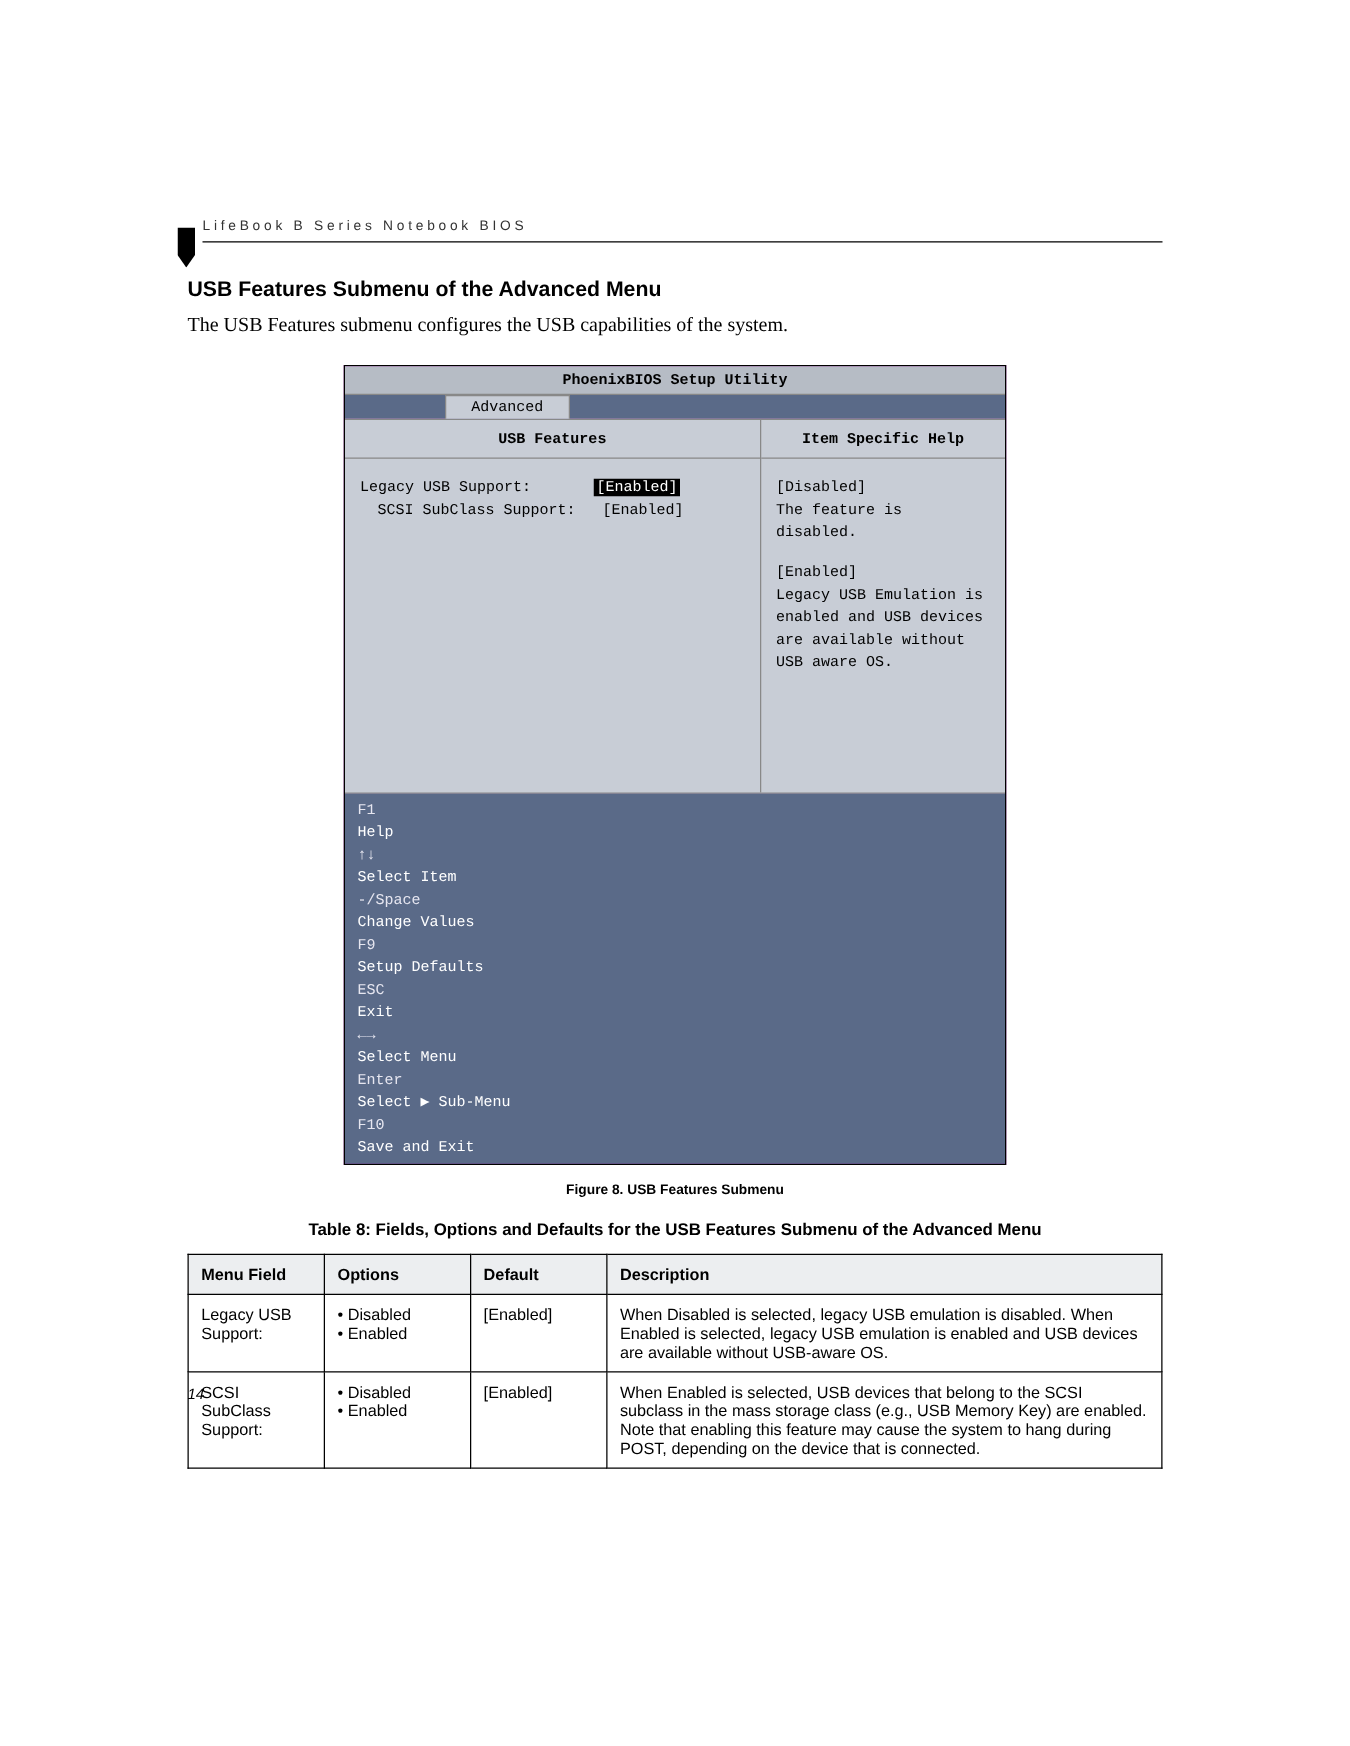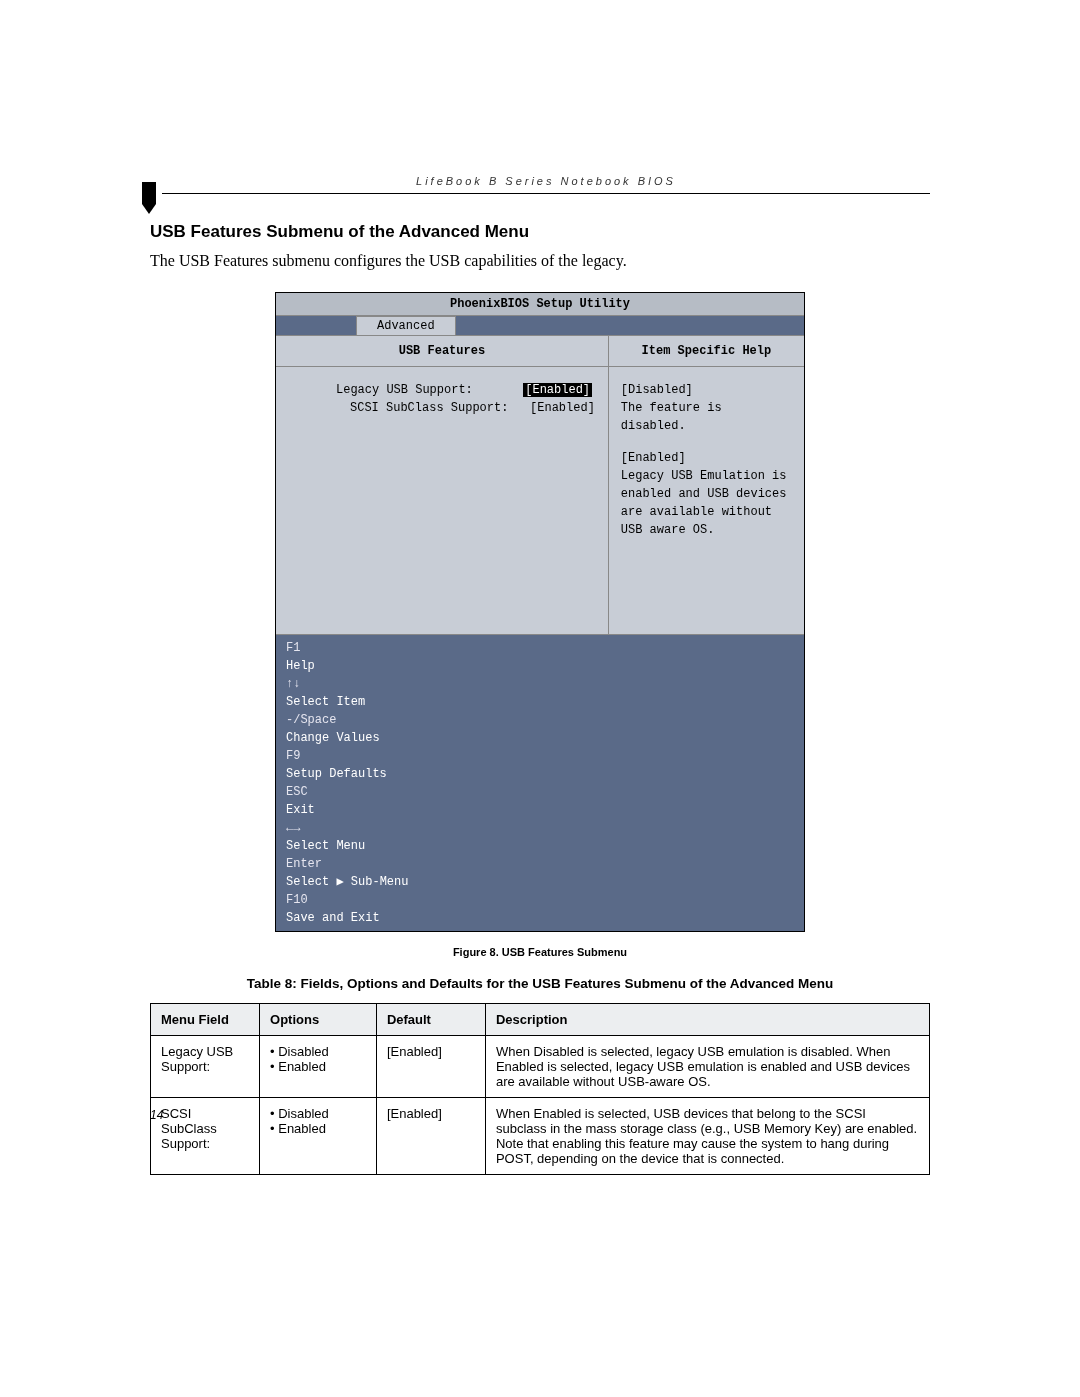--- a/index.html
+++ b/index.html
@@ -26,13 +26,11 @@
     font-family: Arial, Helvetica, sans-serif;
     font-size: 11px;
     letter-spacing: 3px;
-    font-style: italic;
     color: #333;
     border-bottom: 1px solid #000;
     padding-bottom: 6px;
     margin-bottom: 28px;
     margin-left: 12px;
-    text-align: center;
   }
   .section-title {
     font-family: Arial, Helvetica, sans-serif;

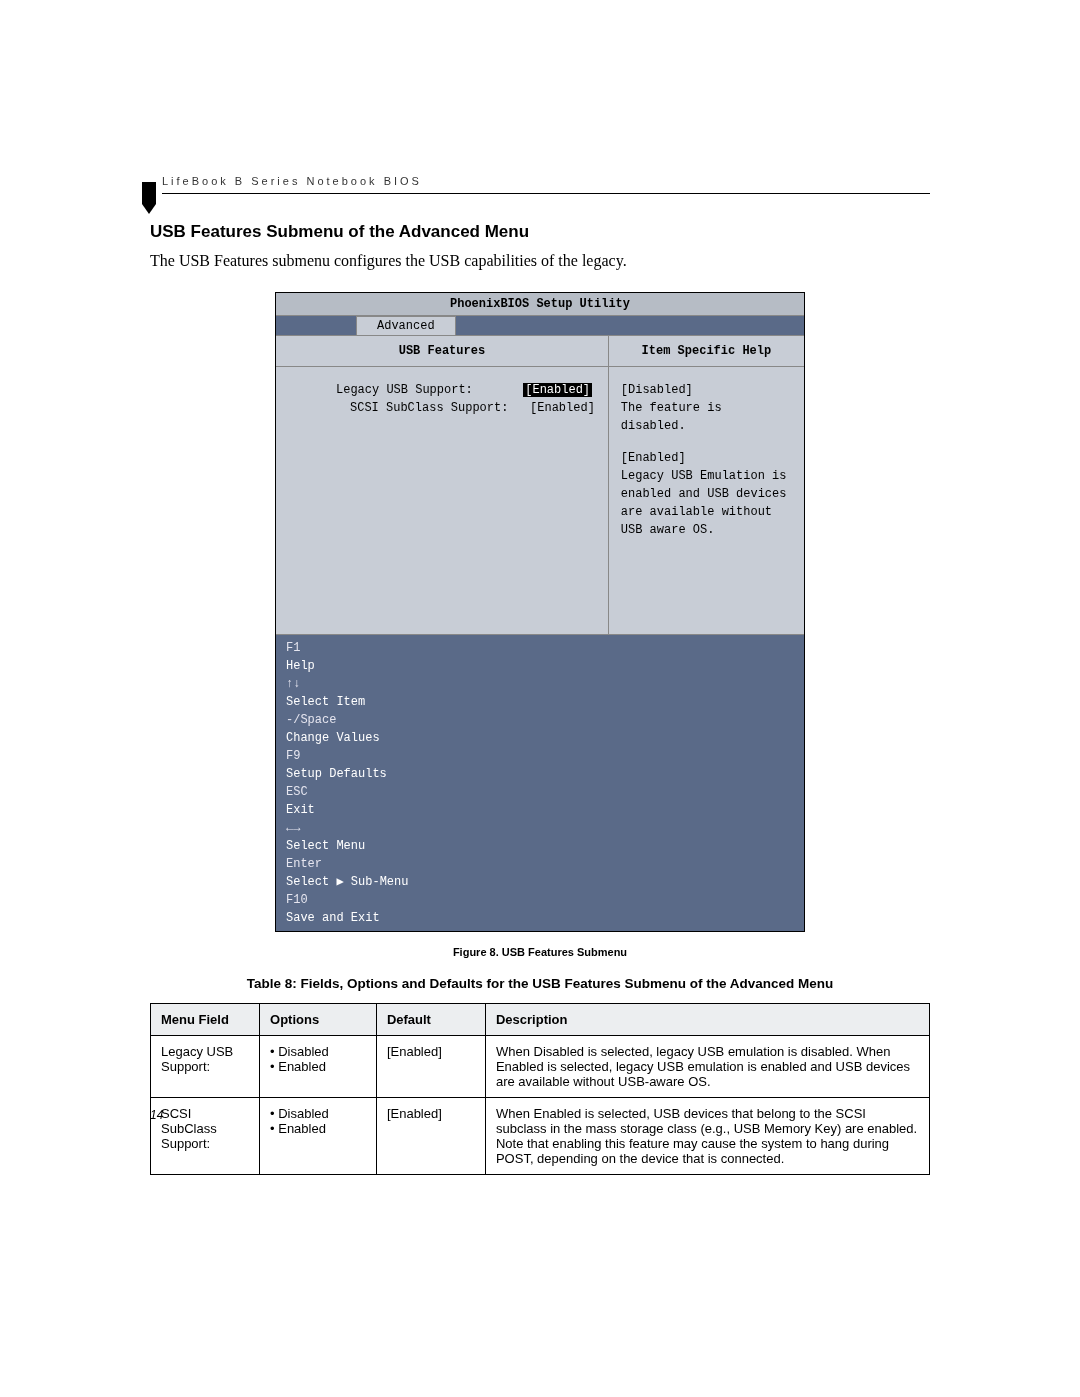--- a/index.html
+++ b/index.html
@@ -187,7 +187,7 @@
   <div class="running-head">LifeBook B Series Notebook BIOS</div>
 
   <h2 class="section-title">USB Features Submenu of the Advanced Menu</h2>
-  <p class="section-intro">The USB Features submenu configures the USB capabilities of the legacy.</p>
+  <p class="section-intro">The USB Features submenu configures the USB capabilities of the system.</p>
 
   <div class="bios-wrap">
     <div class="bios-title">PhoenixBIOS Setup Utility</div>

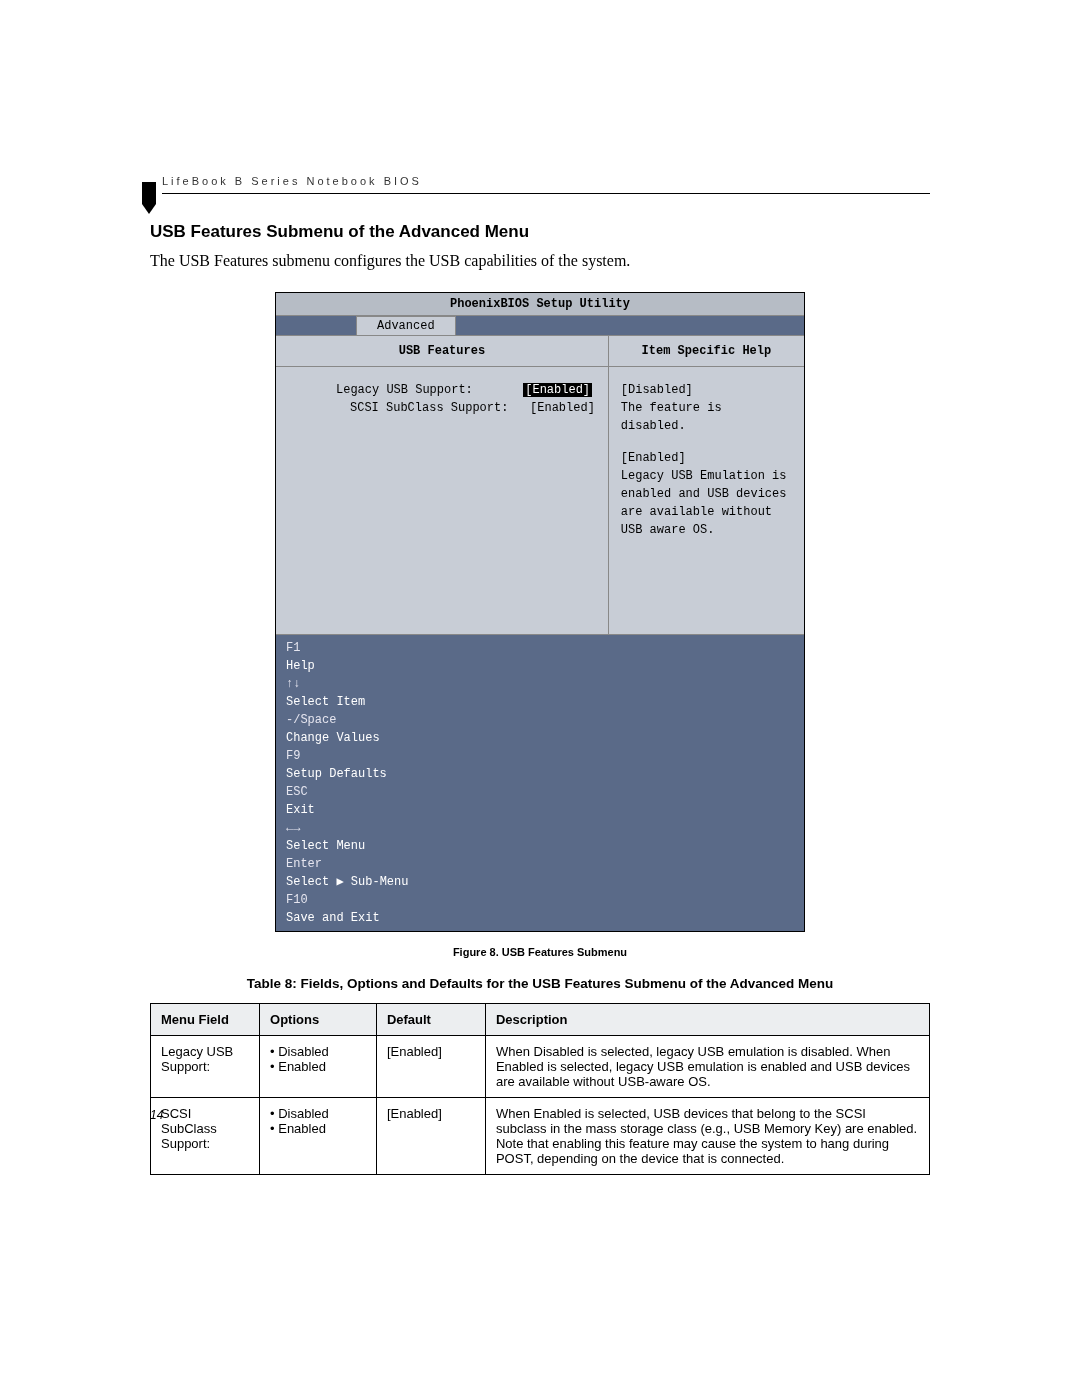--- a/index.html
+++ b/index.html
@@ -100,7 +100,7 @@
     line-height: 1.5;
     flex: 1;
   }
-  .bios-row { white-space: pre; margin-left: 48px; }
+  .bios-row { white-space: pre; }
   .bios-row.indent { padding-left: 14px; }
   .bios-sel {
     background: #000;

